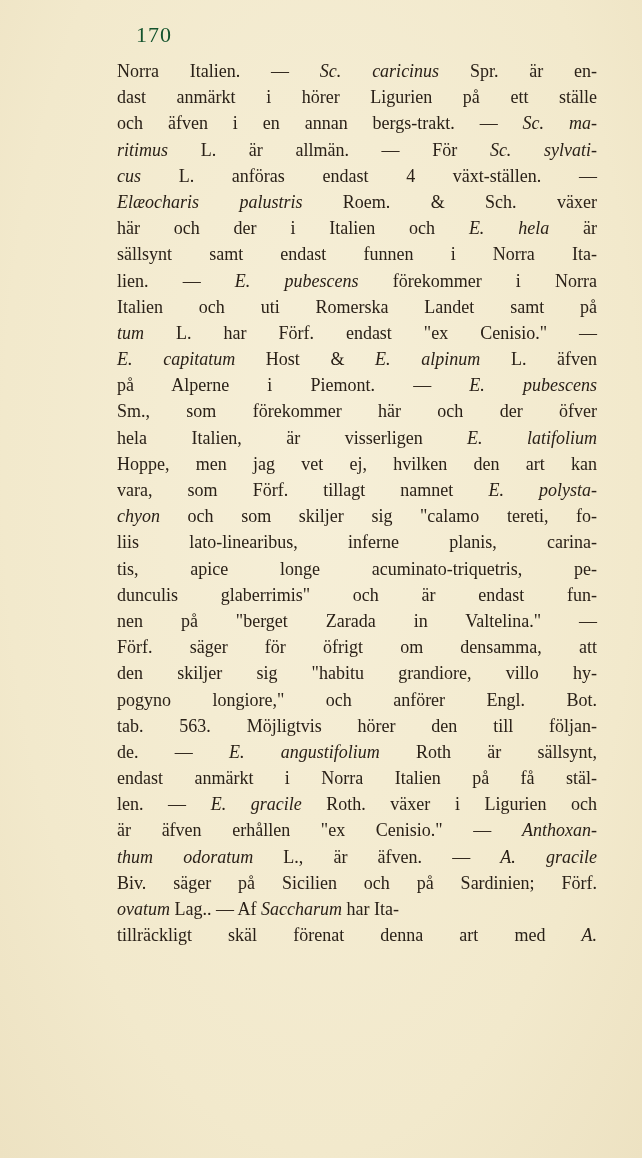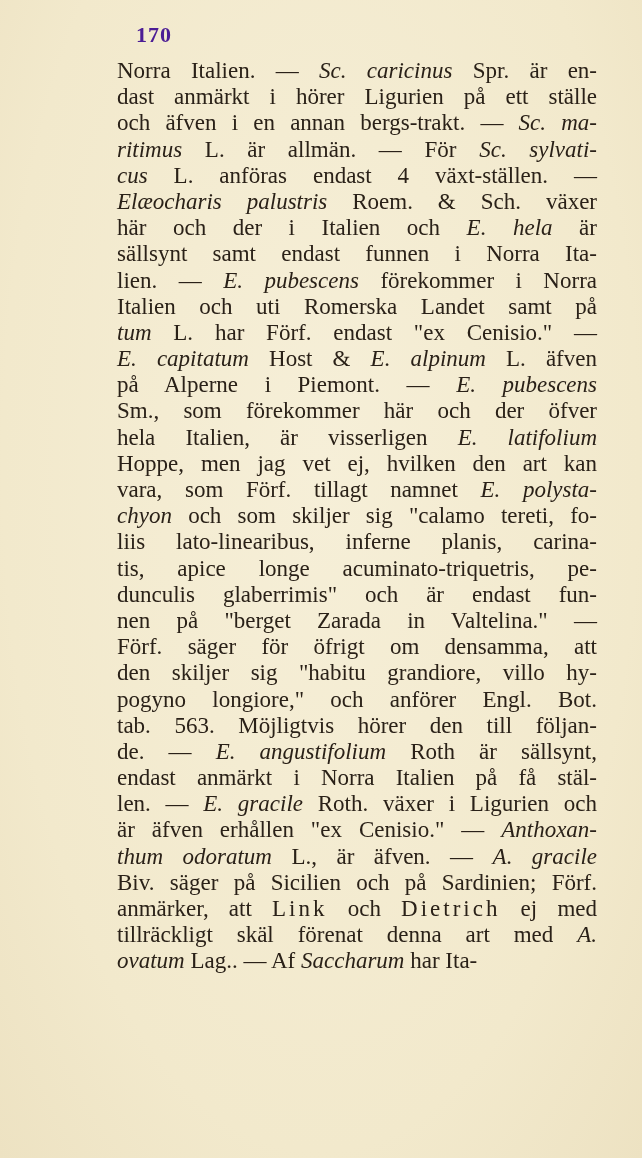--- a/index.html
+++ b/index.html
@@ -22,8 +22,8 @@
     top: 22px;
     font-size: 22px;
     letter-spacing: 1px;
-    color: #4c1d95;
-    font-weight: bold;
+    color: #14532d;
+    font-weight: normal;
   }
   .text-block {
     position: absolute;

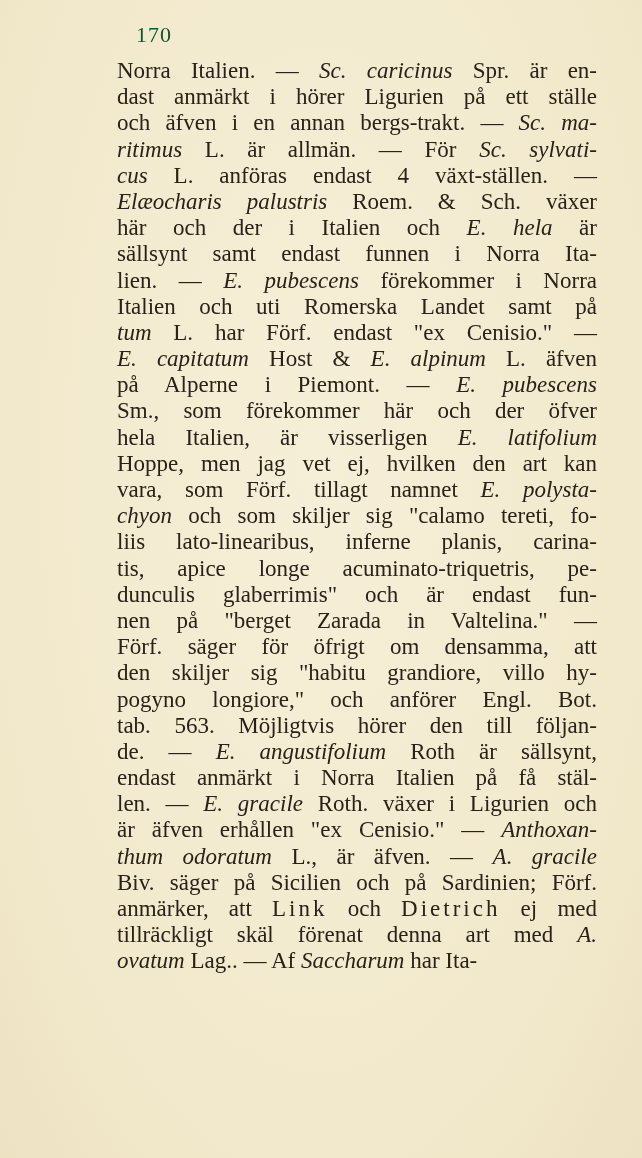--- a/index.html
+++ b/index.html
@@ -35,7 +35,7 @@
     display: block;
     height: 26.2px;
     line-height: 26.2px;
-    font-size: 23px;
+    font-size: 18px;
     white-space: nowrap;
     text-align: justify;
     text-align-last: justify;

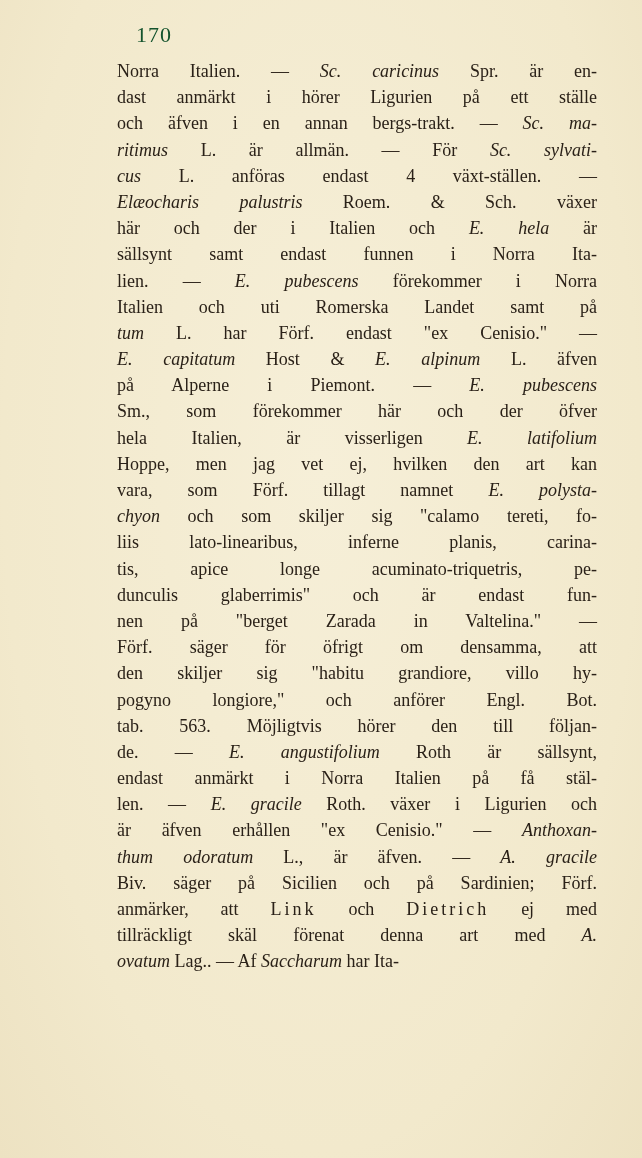--- a/index.html
+++ b/index.html
@@ -88,7 +88,6 @@
     <span class="line"><span>är äfven erhållen "ex Cenisio." — </span><i>Anthoxan-</i></span>
     <span class="line"><i>thum odoratum</i><span> L., är äfven. — </span><i>A. gracile</i></span>
     <span class="line"><span>Biv. säger på Sicilien och på Sardinien; Förf.</span></span>
-    <span class="line"><span>anmärker, att </span><span class="spaced">Link</span><span> och </span><span class="spaced">Dietrich</span><span> ej med</span></span>
     <span class="line"><span>tillräckligt skäl förenat denna art med </span><i>A.</i></span>
     <span class="line last"><i>ovatum</i><span> Lag.. — Af </span><i>Saccharum</i><span> har Ita-</span></span>
   </div>

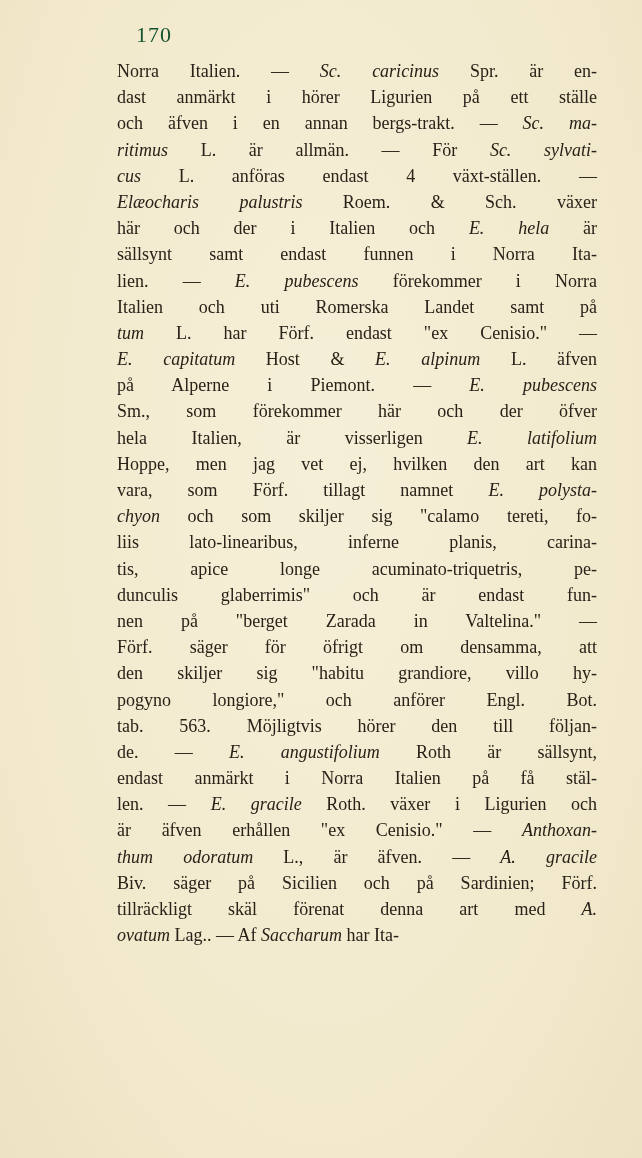--- a/index.html
+++ b/index.html
@@ -88,8 +88,8 @@
     <span class="line"><span>är äfven erhållen "ex Cenisio." — </span><i>Anthoxan-</i></span>
     <span class="line"><i>thum odoratum</i><span> L., är äfven. — </span><i>A. gracile</i></span>
     <span class="line"><span>Biv. säger på Sicilien och på Sardinien; Förf.</span></span>
+    <span class="line last"><i>ovatum</i><span> Lag.. — Af </span><i>Saccharum</i><span> har Ita-</span></span>
     <span class="line"><span>tillräckligt skäl förenat denna art med </span><i>A.</i></span>
-    <span class="line last"><i>ovatum</i><span> Lag.. — Af </span><i>Saccharum</i><span> har Ita-</span></span>
   </div>
 
 </body></html>

